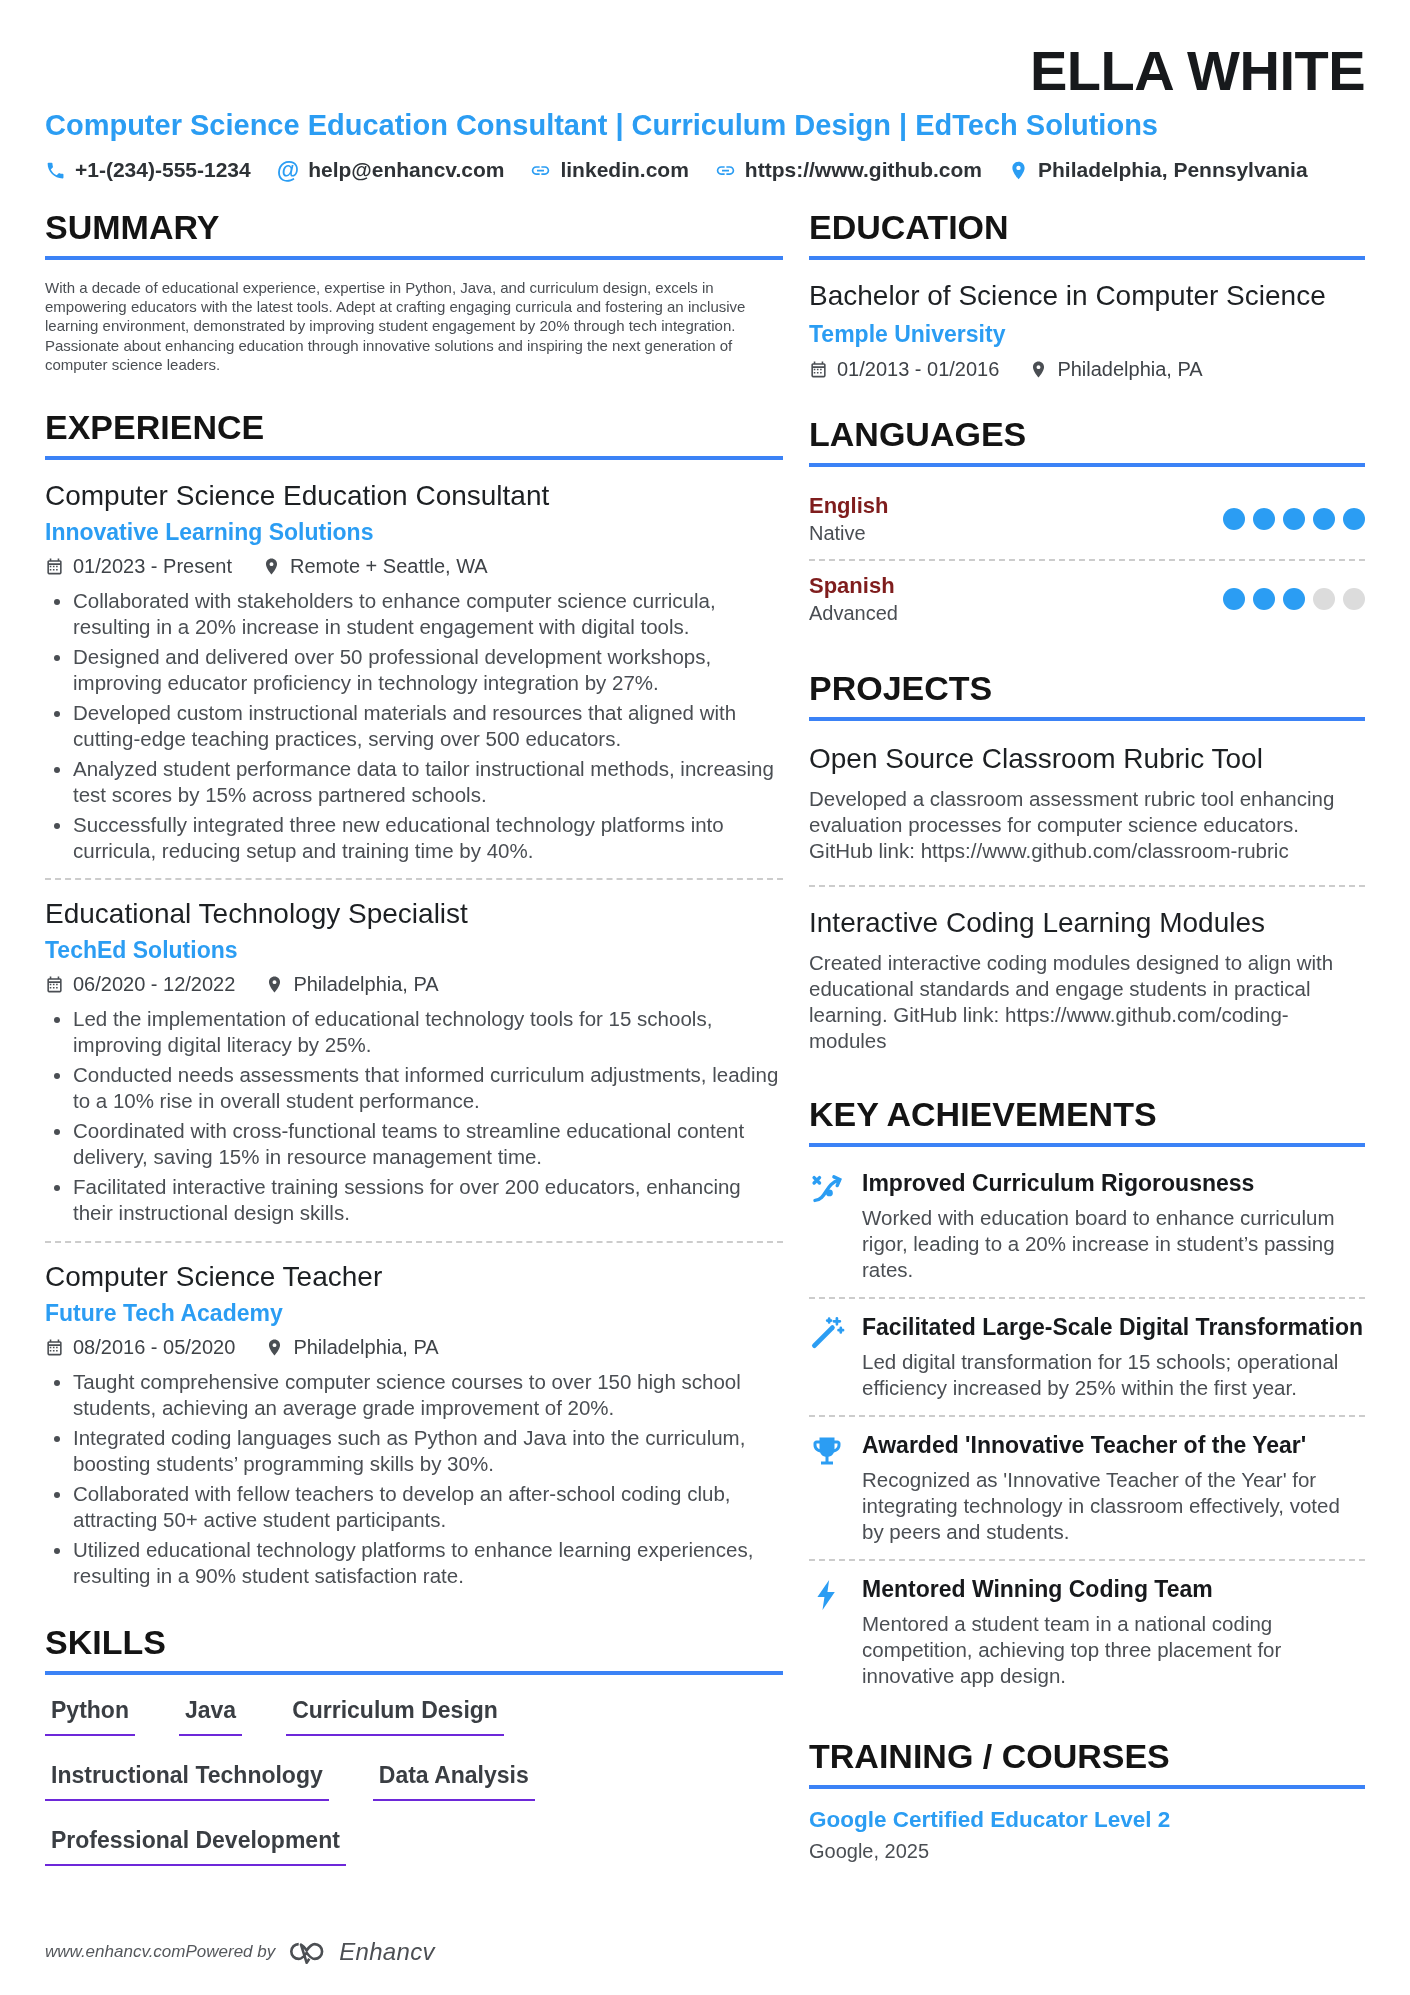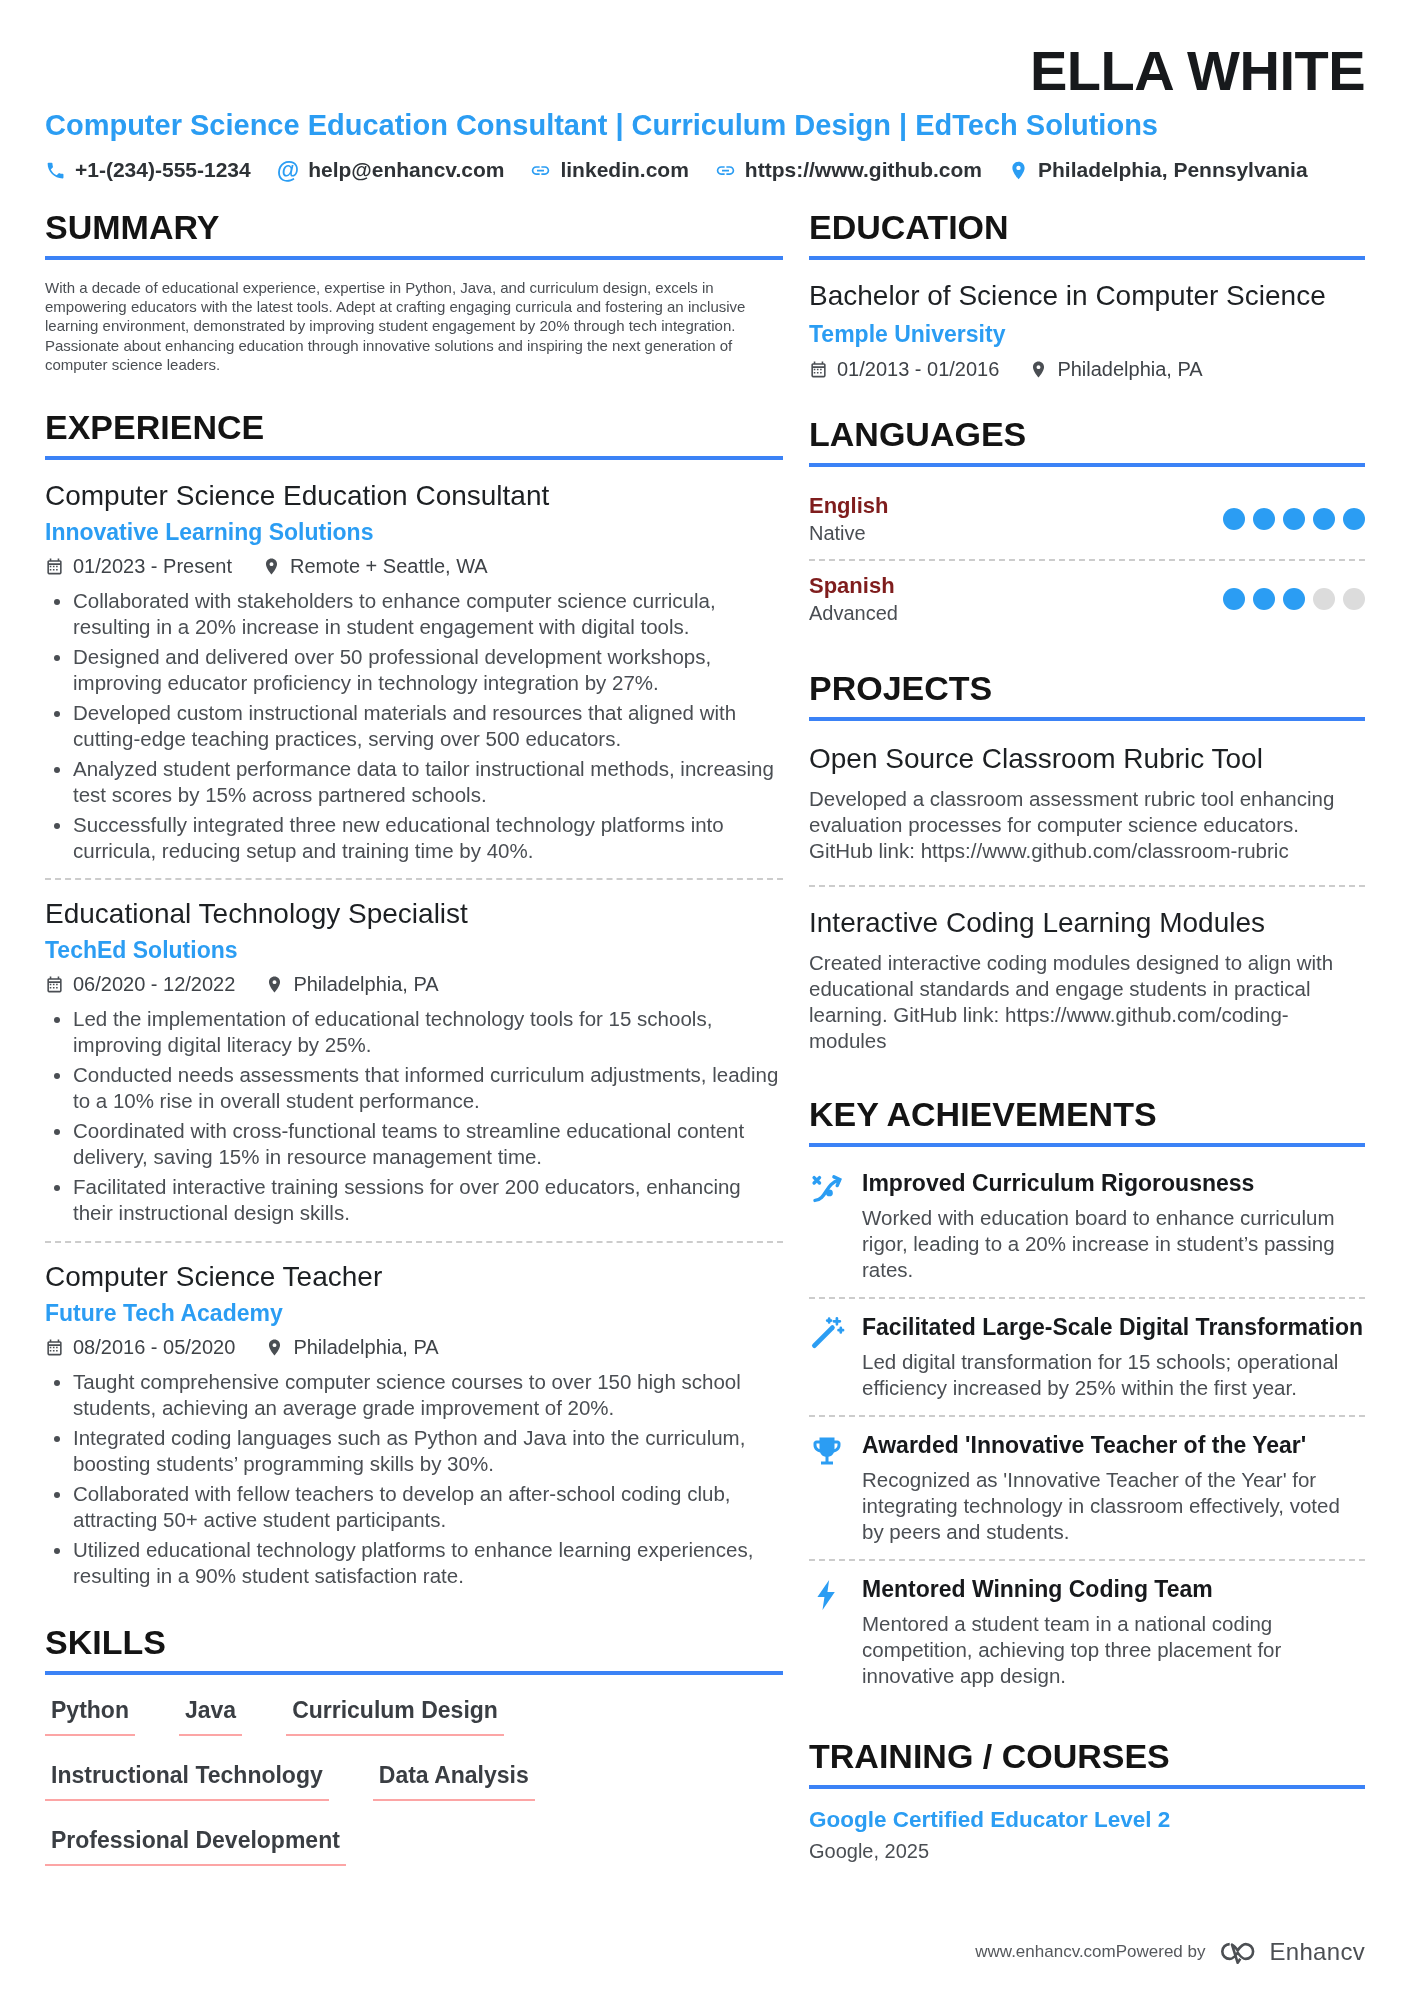--- a/index.html
+++ b/index.html
@@ -39,7 +39,7 @@
   .dash-sep { border:none; border-top:2px dashed #cccccc; margin:14px 0 16px 0; }
 
   .skills-wrap { display:flex; flex-wrap:wrap; column-gap:44px; row-gap:26px; padding-top:4px; }
-  .skill { font-size:23px; font-weight:700; color:#3a3e43; padding:0 6px 10px 6px; border-bottom:2px solid #fca5a5; }
+  .skill { font-size:23px; font-weight:700; color:#3a3e43; padding:0 6px 10px 6px; border-bottom:2px solid #6d28d9; }
 
   
   .degree { font-size:28px; font-weight:400; color:#1d2023; line-height:1.25; margin-bottom:8px; }

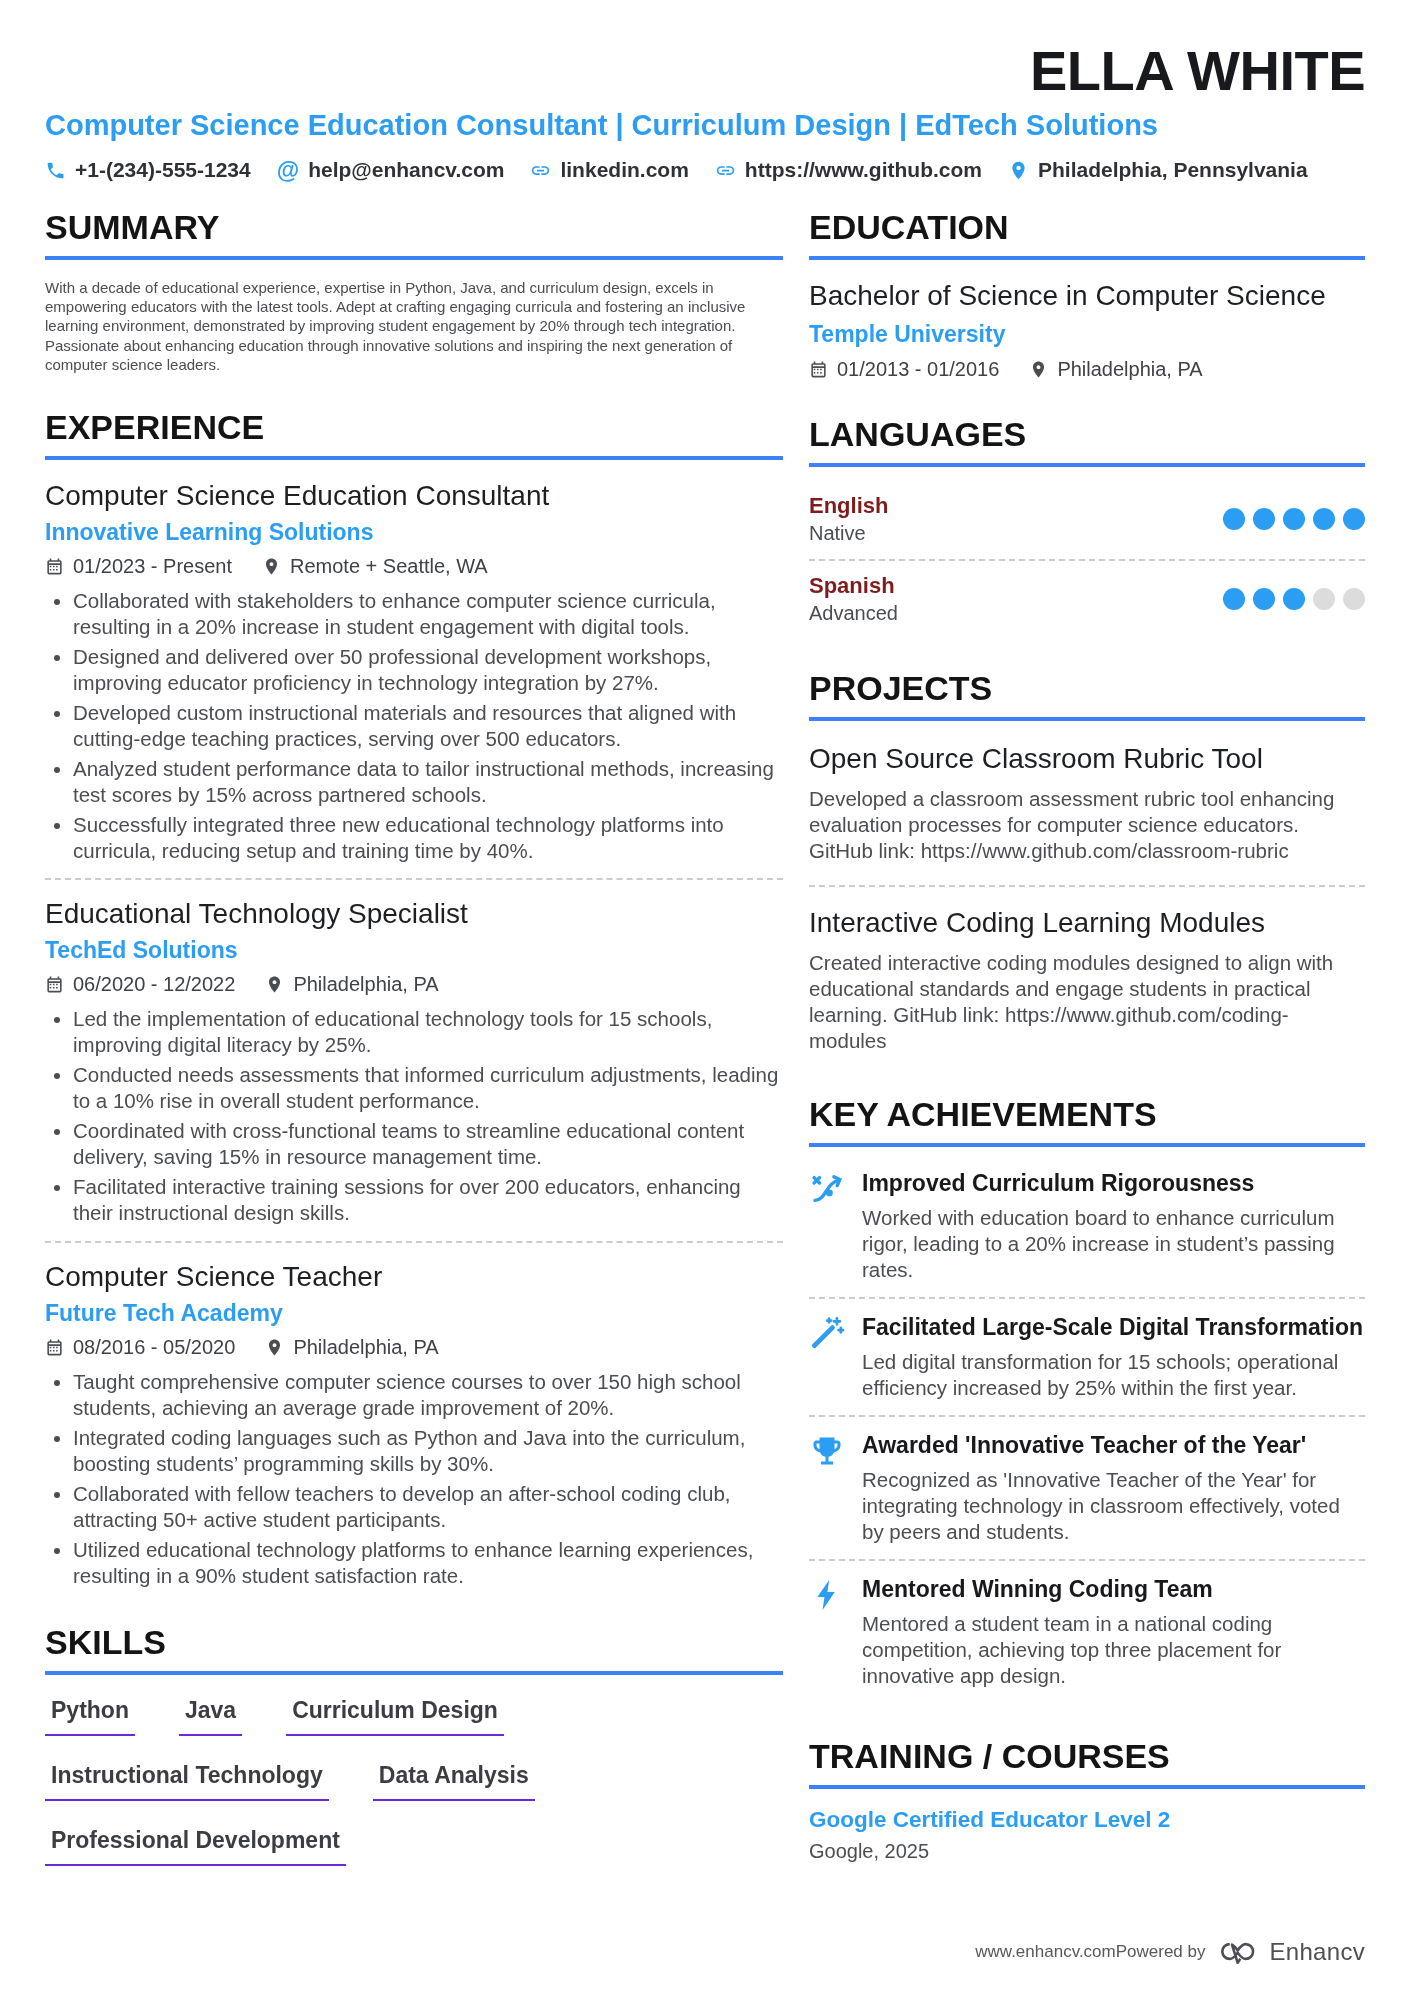--- a/index.html
+++ b/index.html
@@ -67,7 +67,7 @@
   .course-sub { font-size:20px; color:#4a4e53; }
 
   
-  .footer { position:absolute; left:45px; right:45px; bottom:26px; display:flex; justify-content:flex-end; align-items:center; }
+  .footer { position:absolute; left:45px; right:45px; bottom:26px; display:flex; justify-content:flex-start; align-items:center;font-style:italic; }
   .site { font-size:17px; color:#55585c; }
   .powered { display:flex; align-items:center; gap:12px; }
   .powered-label { font-size:17px; color:#55585c; }

